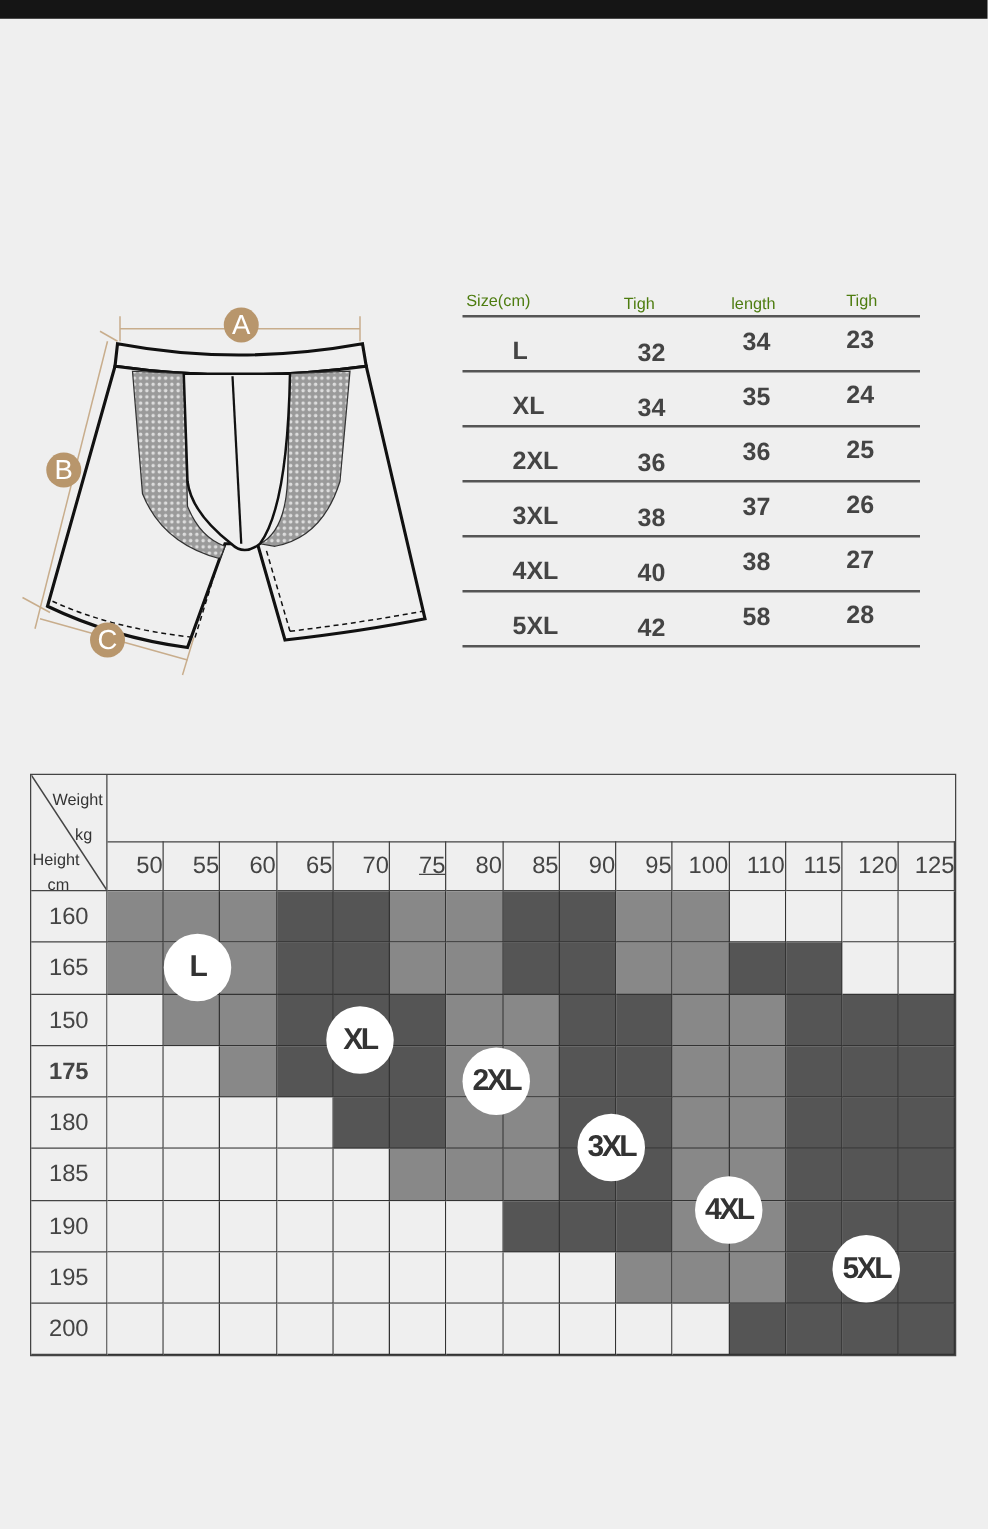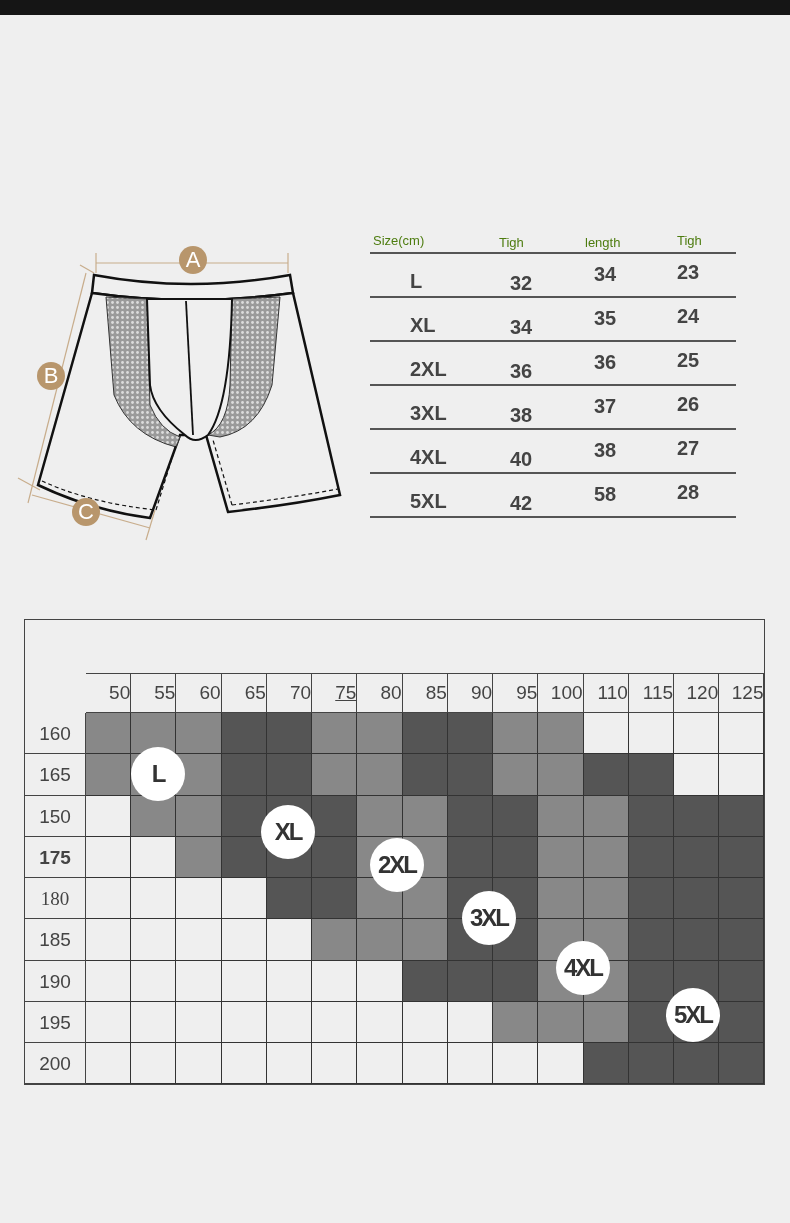--- a/index.html
+++ b/index.html
@@ -118,6 +118,15 @@
 </div>
 
 <div class="grid" id="grid">
+  <div class="corner">
+    <svg width="61" height="93">
+        <line x1="0" y1="0" x2="61" y2="93" stroke="#444" stroke-width="1.2"></line>
+      </svg>
+    <span style="left:17px;top:12px">Weight</span>
+    <span style="left:35px;top:40px">kg</span>
+    <span style="left:1px;top:60px">Height</span>
+    <span style="left:13px;top:80px">cm</span>
+  </div>
   <div class="hdr-top"></div>
 <div class="wcell" style="left: 61px; width: 45.2333px;">50</div>
     <div class="wcell" style="left: 106.233px; width: 45.2333px;">55</div>

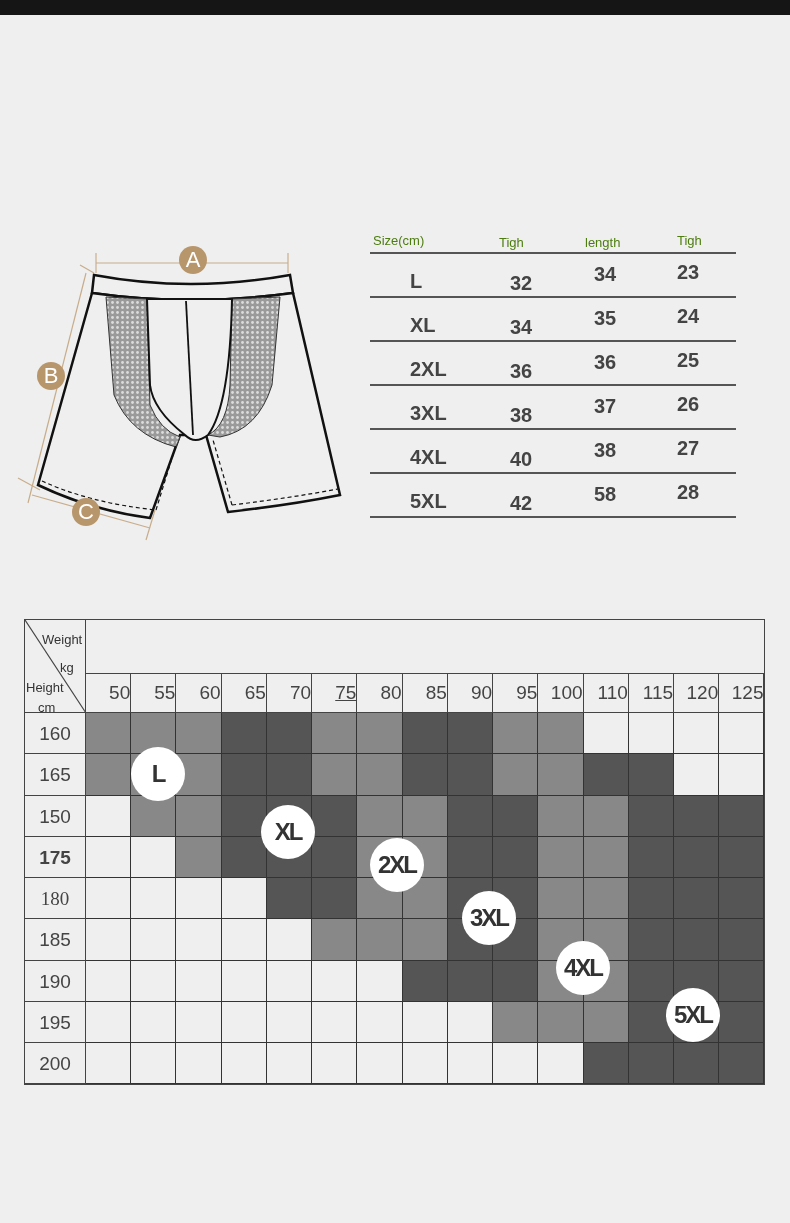--- a/index.html
+++ b/index.html
@@ -207,7 +207,7 @@
     <div class="cell D" style="left: 603.8px; top: 216.833px; width: 45.2333px; height: 41.2778px;"></div>
     <div class="cell D" style="left: 649.033px; top: 216.833px; width: 45.2333px; height: 41.2778px;"></div>
     <div class="cell D" style="left: 694.267px; top: 216.833px; width: 45.2333px; height: 41.2778px;"></div>
-    <div class="hcell" style="top: 258.111px; height: 41.2778px; line-height: 41.2778px; font-family: Liberation Serif, serif;">180</div>
+    <div class="hcell" style="top: 258.111px; height: 41.2778px; line-height: 41.2778px;">180</div>
     <div class="cell W" style="left: 61px; top: 258.111px; width: 45.2333px; height: 41.2778px;"></div>
     <div class="cell W" style="left: 106.233px; top: 258.111px; width: 45.2333px; height: 41.2778px;"></div>
     <div class="cell W" style="left: 151.467px; top: 258.111px; width: 45.2333px; height: 41.2778px;"></div>

